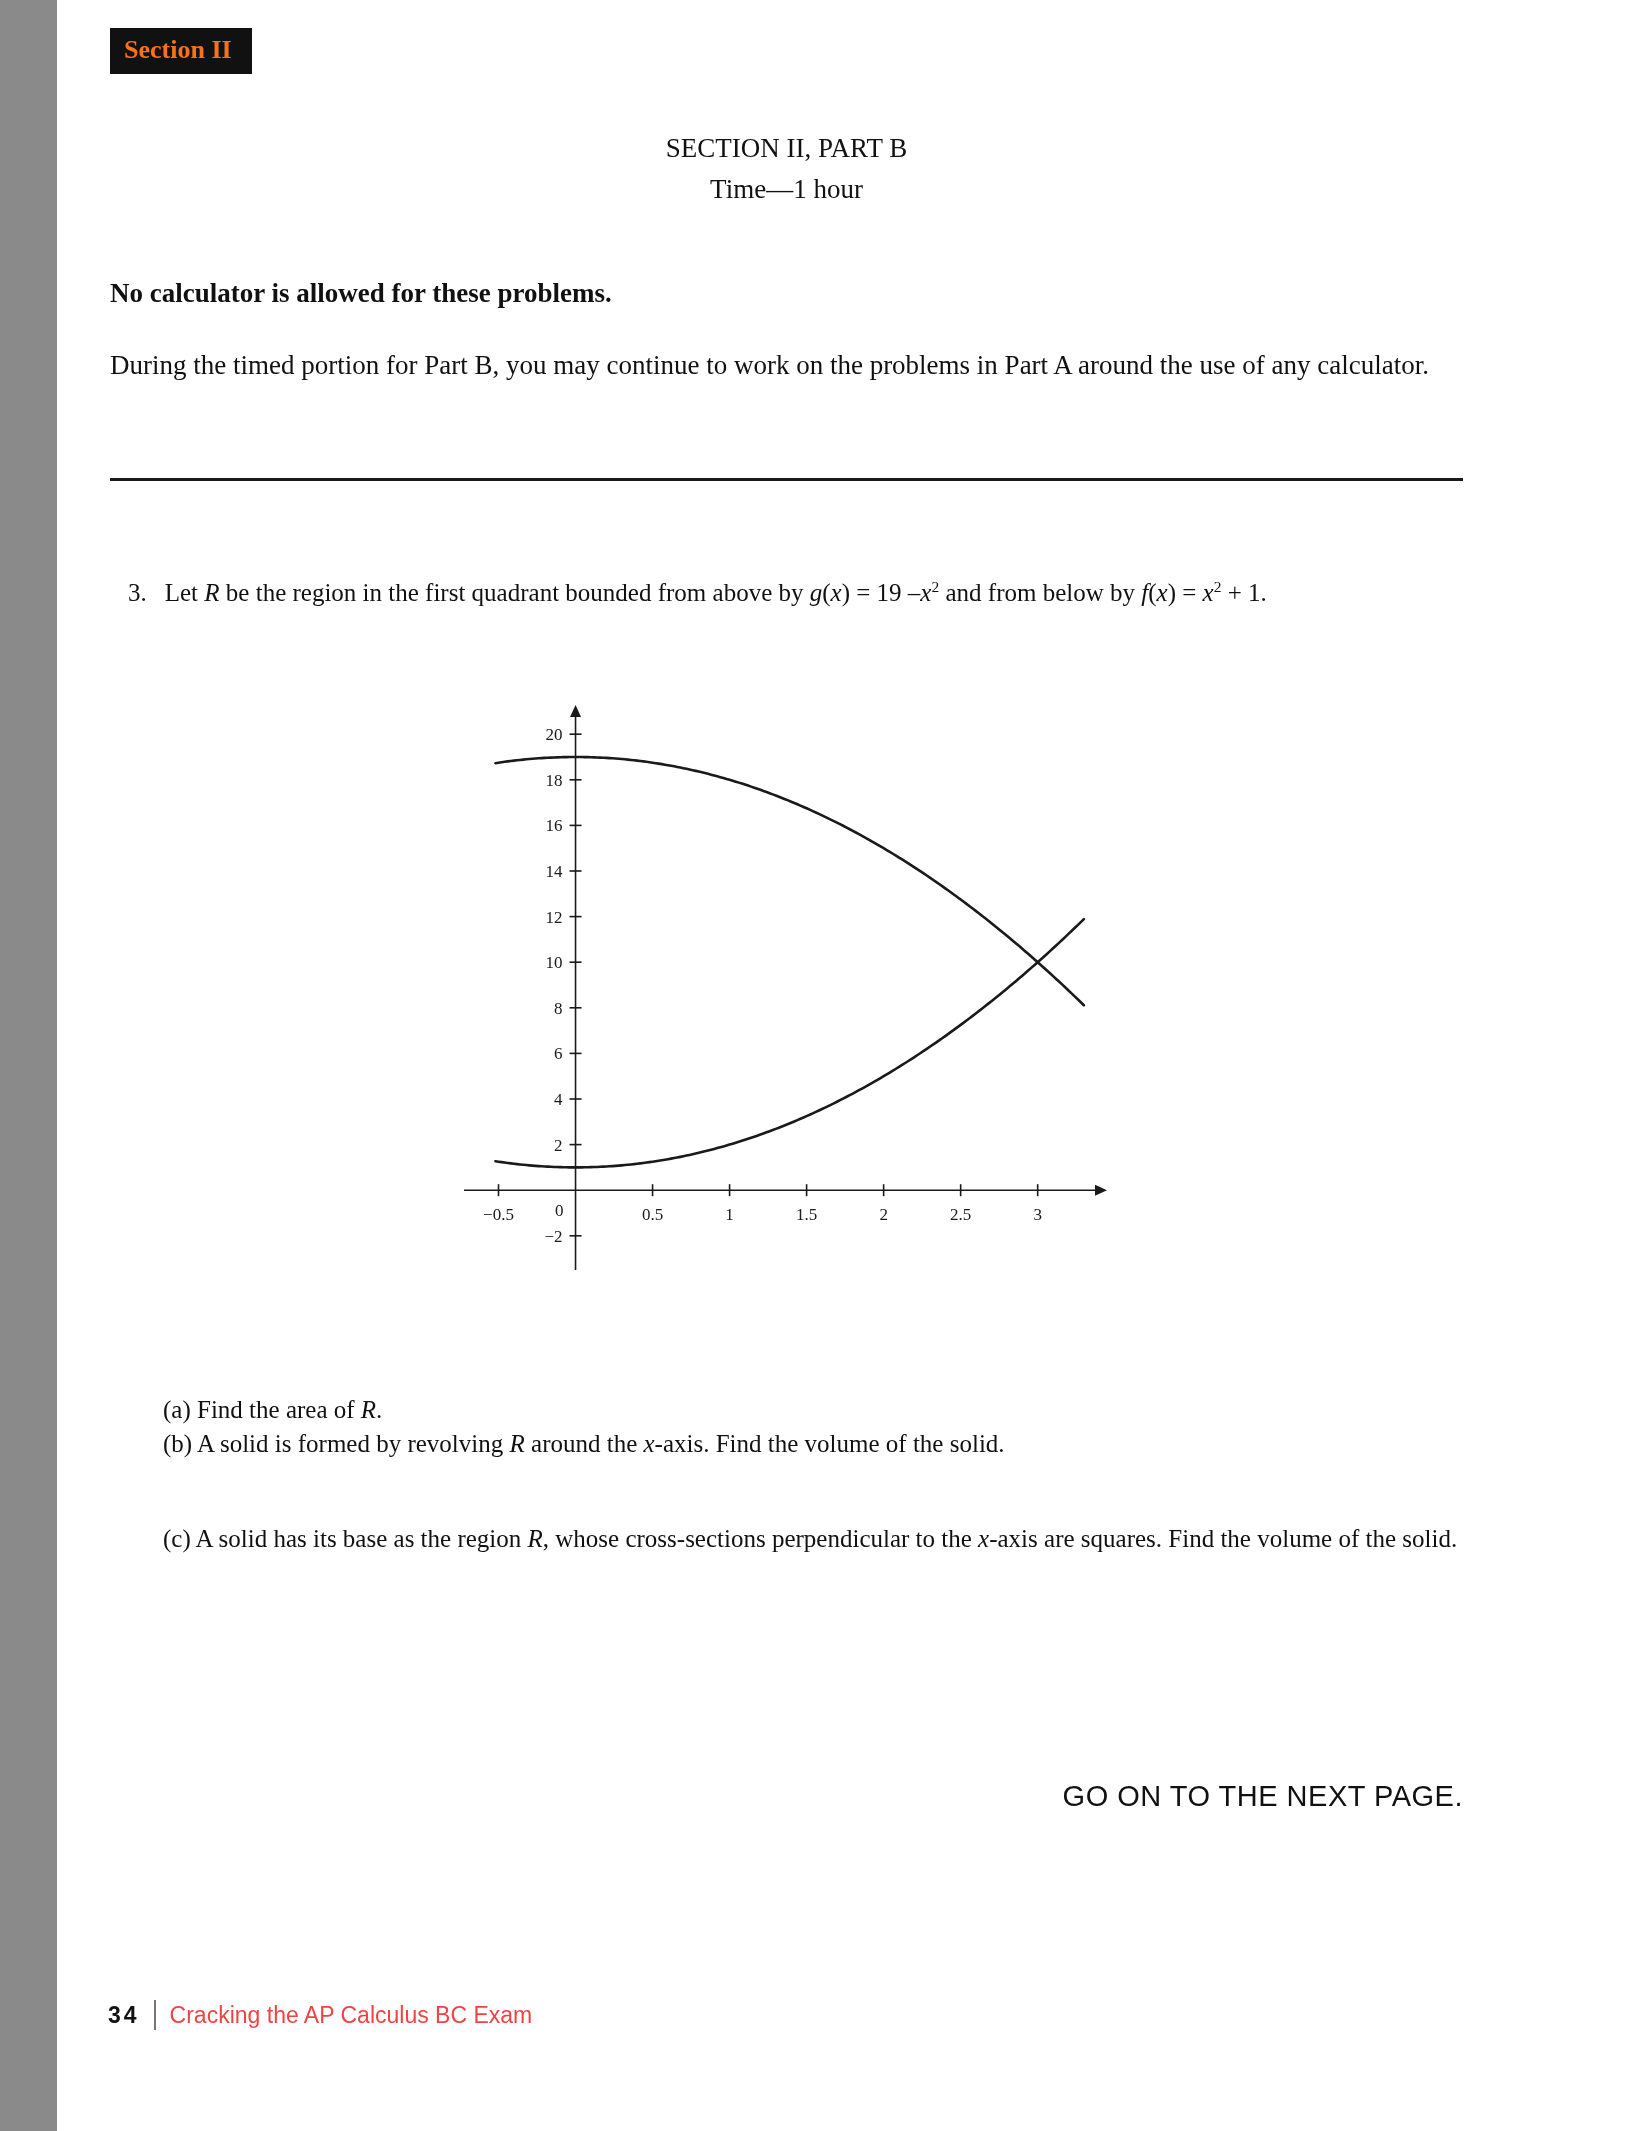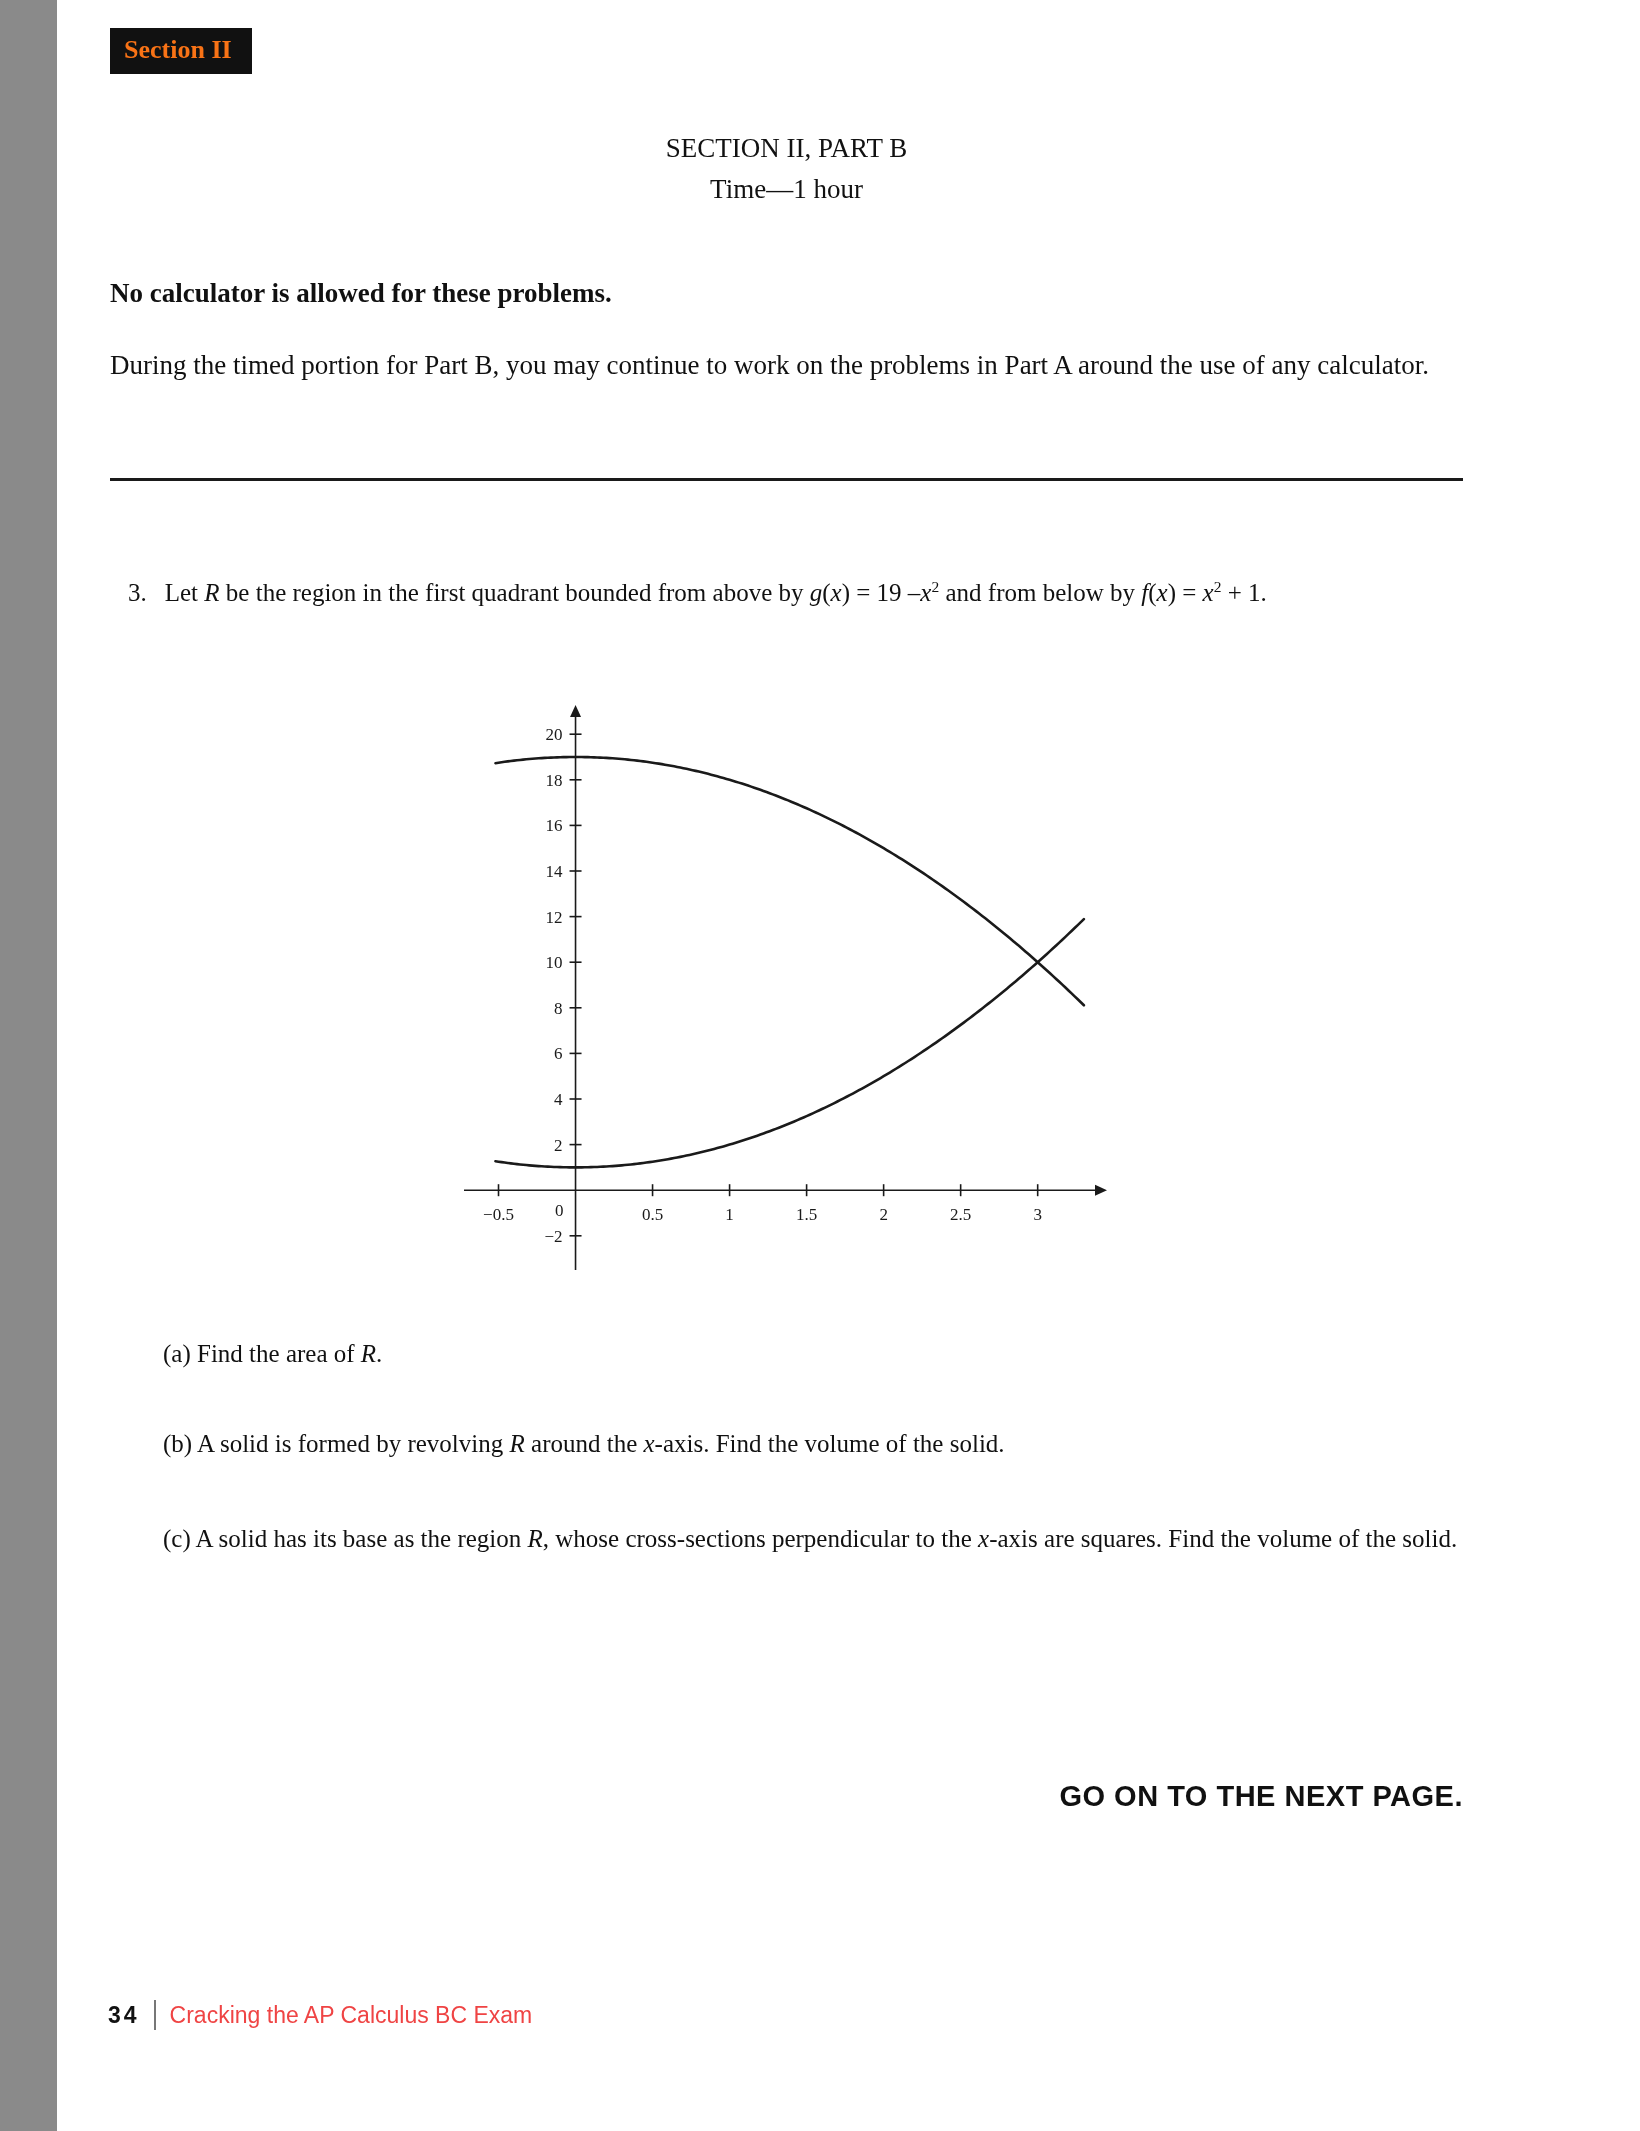--- a/index.html
+++ b/index.html
@@ -44,7 +44,7 @@
   }
   .graph svg { display: block; width: 647px; height: 570px; }
   .part { position: absolute; font-size: 25px; }
-  .part-a { left: 163px; top: 1340px; }
+  .part-a { left: 163px; top: 1396px; }
   .part-b { left: 163px; top: 1430px; }
   .part-c {
     left: 163px; top: 1520px; width: 1305px;

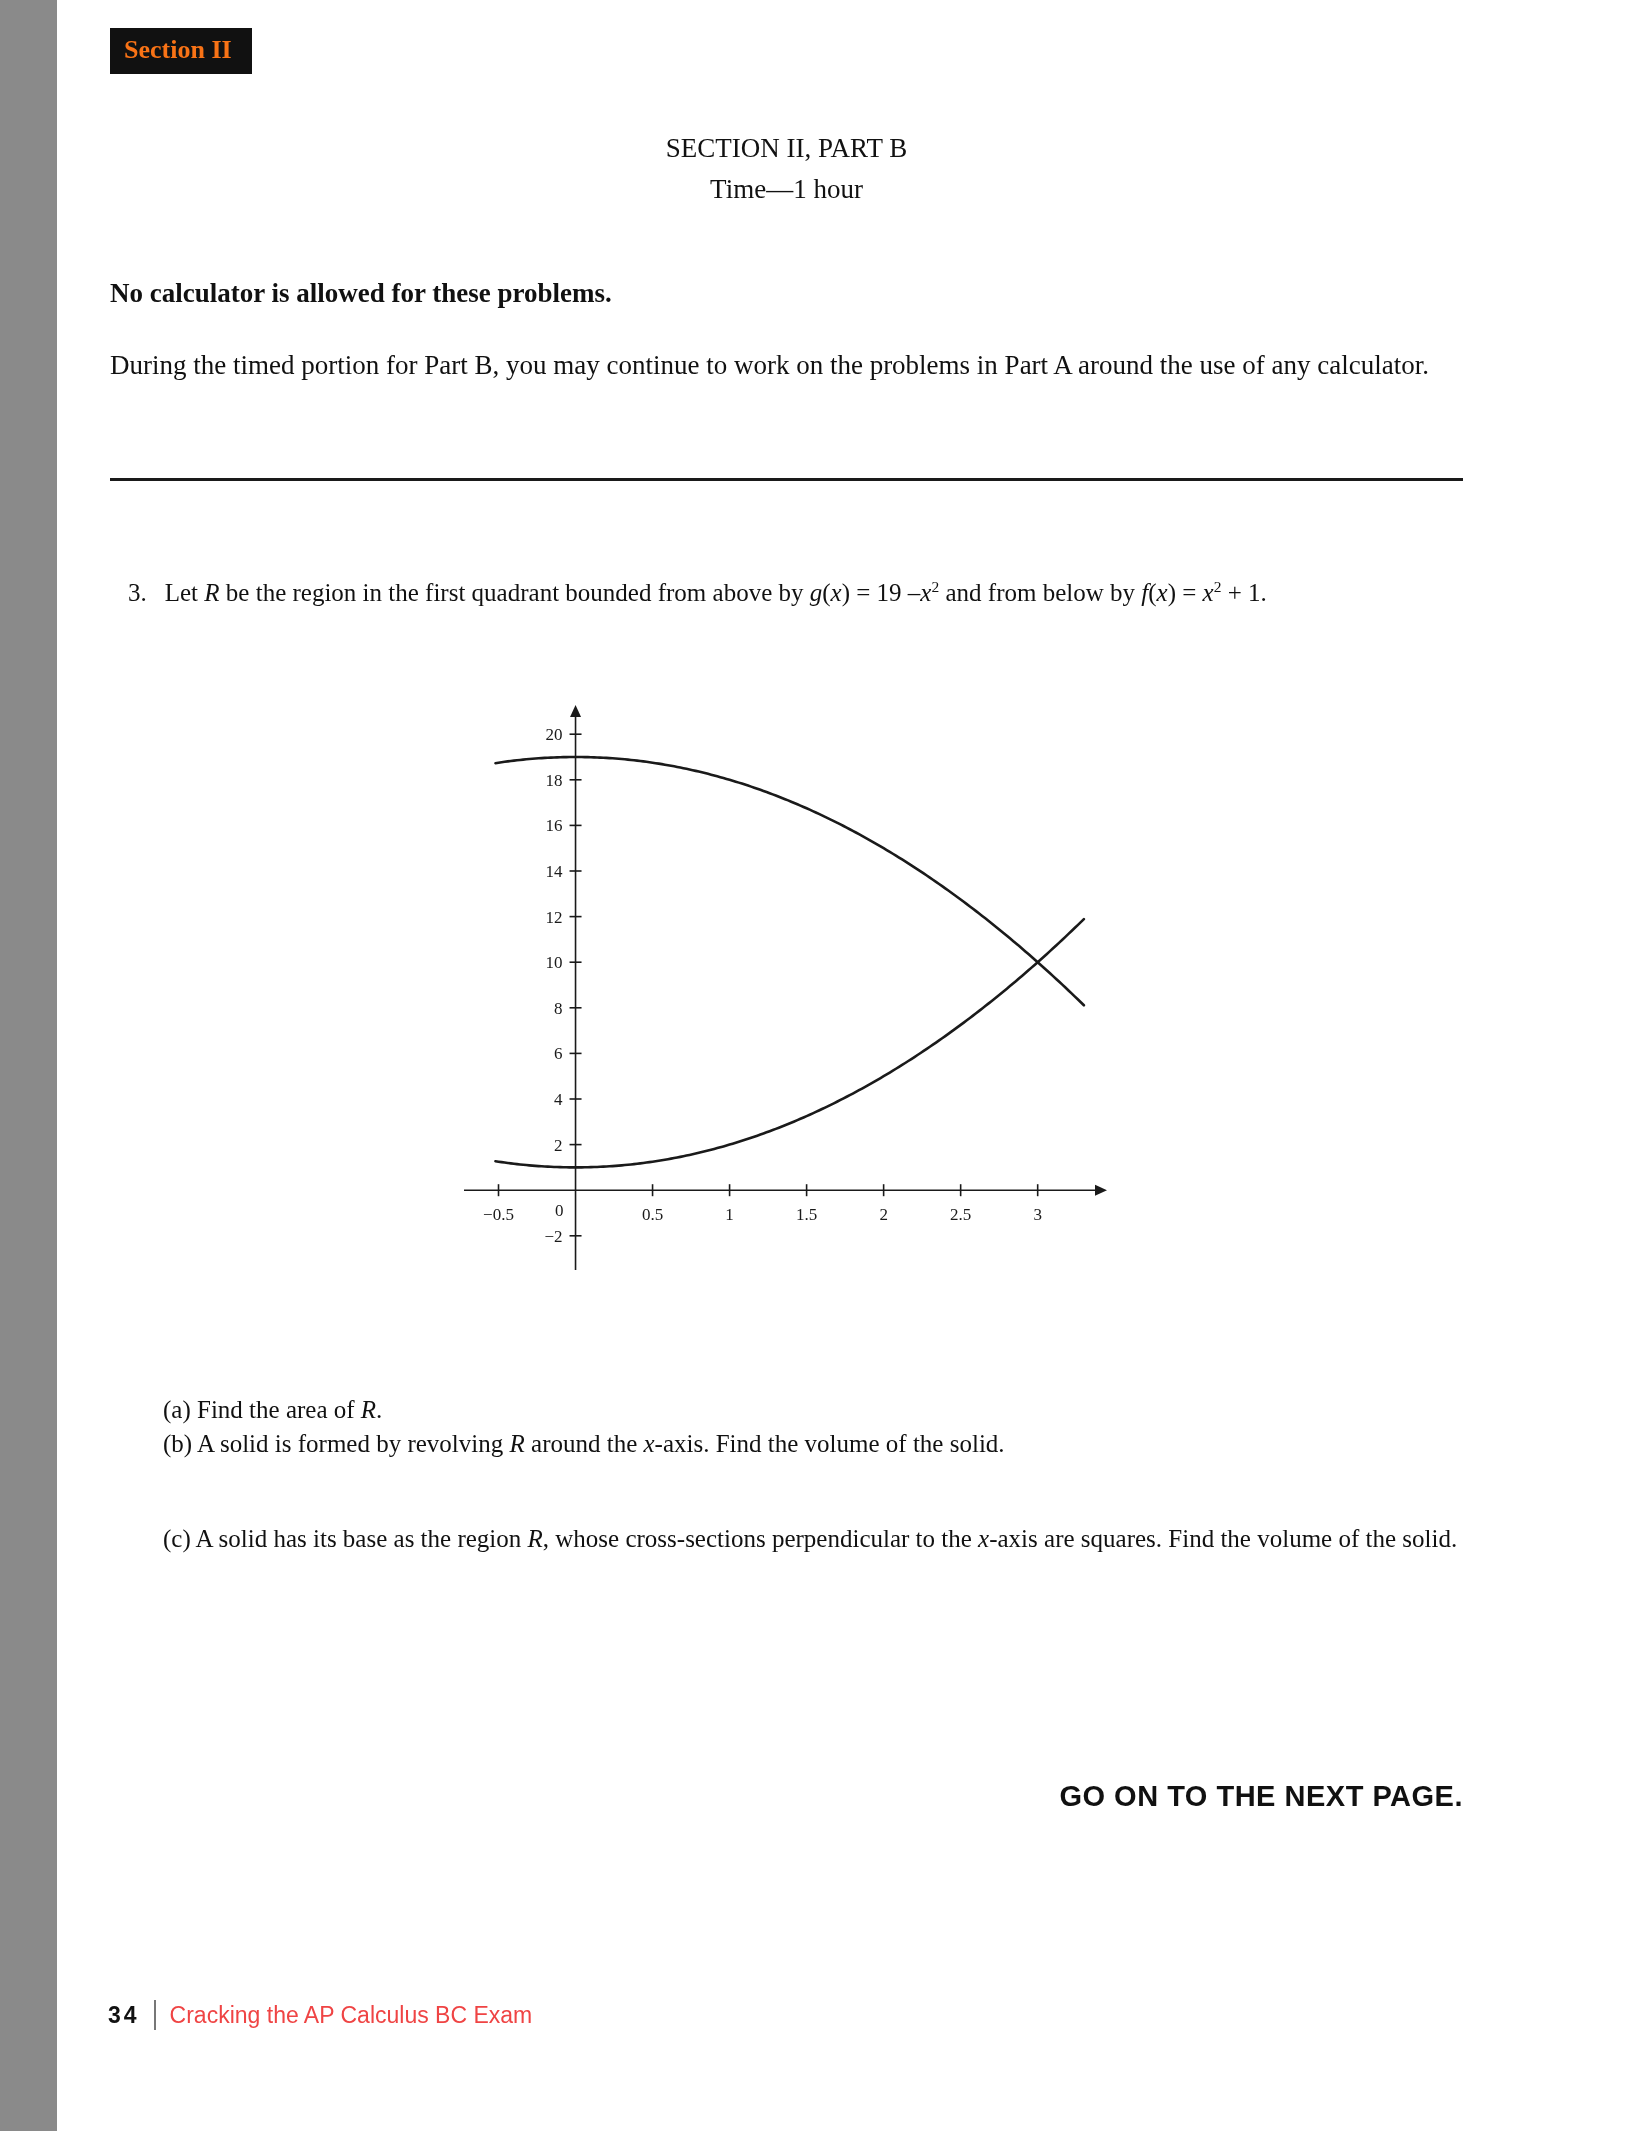--- a/index.html
+++ b/index.html
@@ -52,7 +52,7 @@
   }
   .goon {
     position: absolute; right: 177px; top: 1780px;
-    font-family: "Liberation Sans", sans-serif; font-weight: bold;
+    font-family: "Liberation Sans", sans-serif; font-weight: normal;
     font-size: 29px; letter-spacing: 0.5px;
   }
   .footer {

